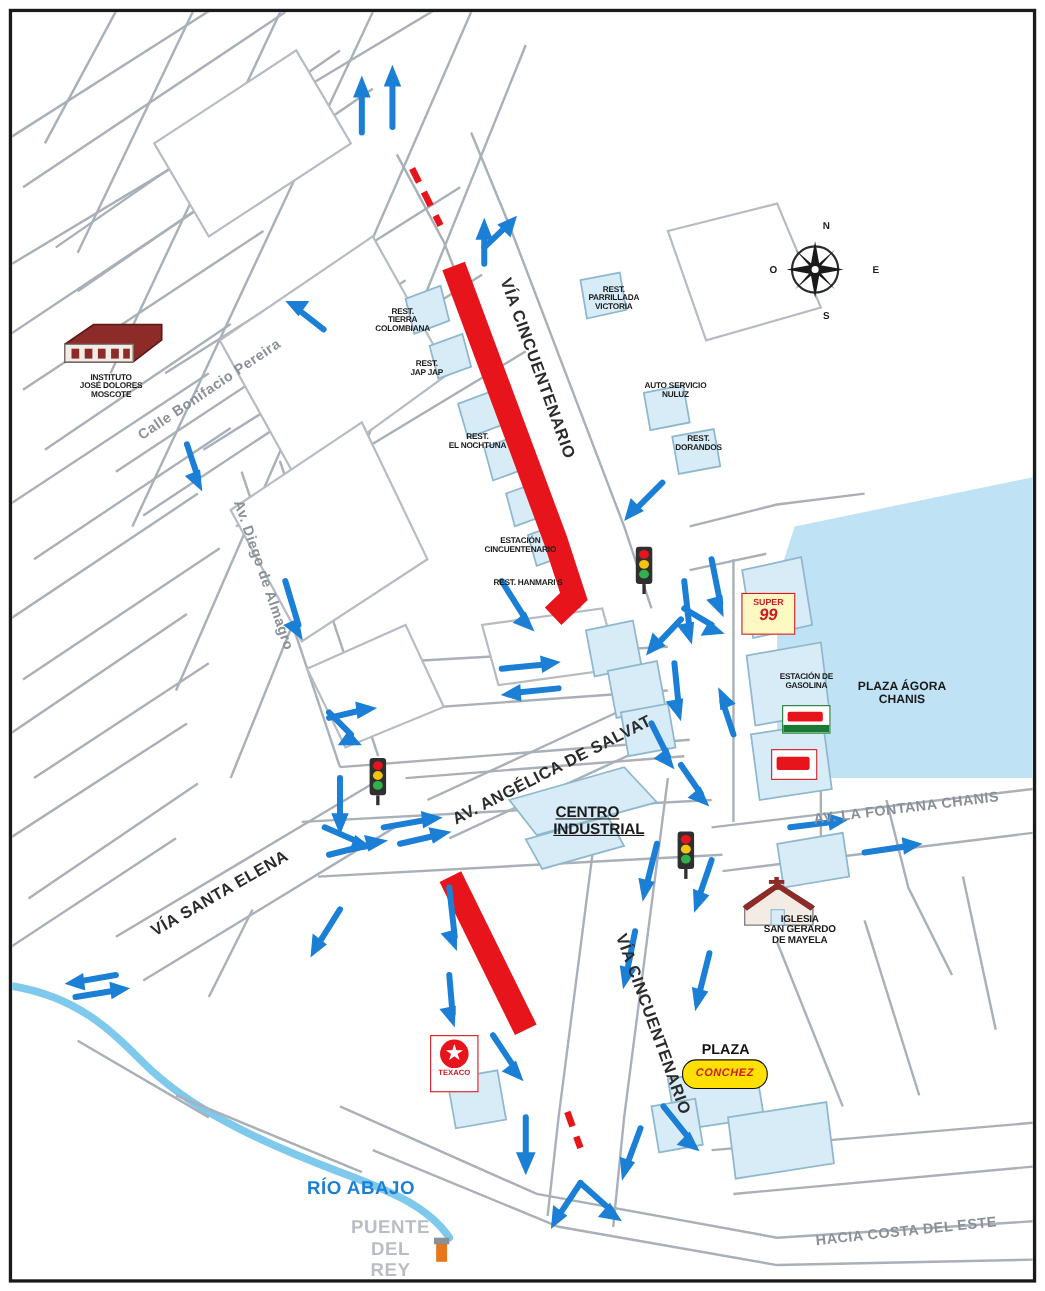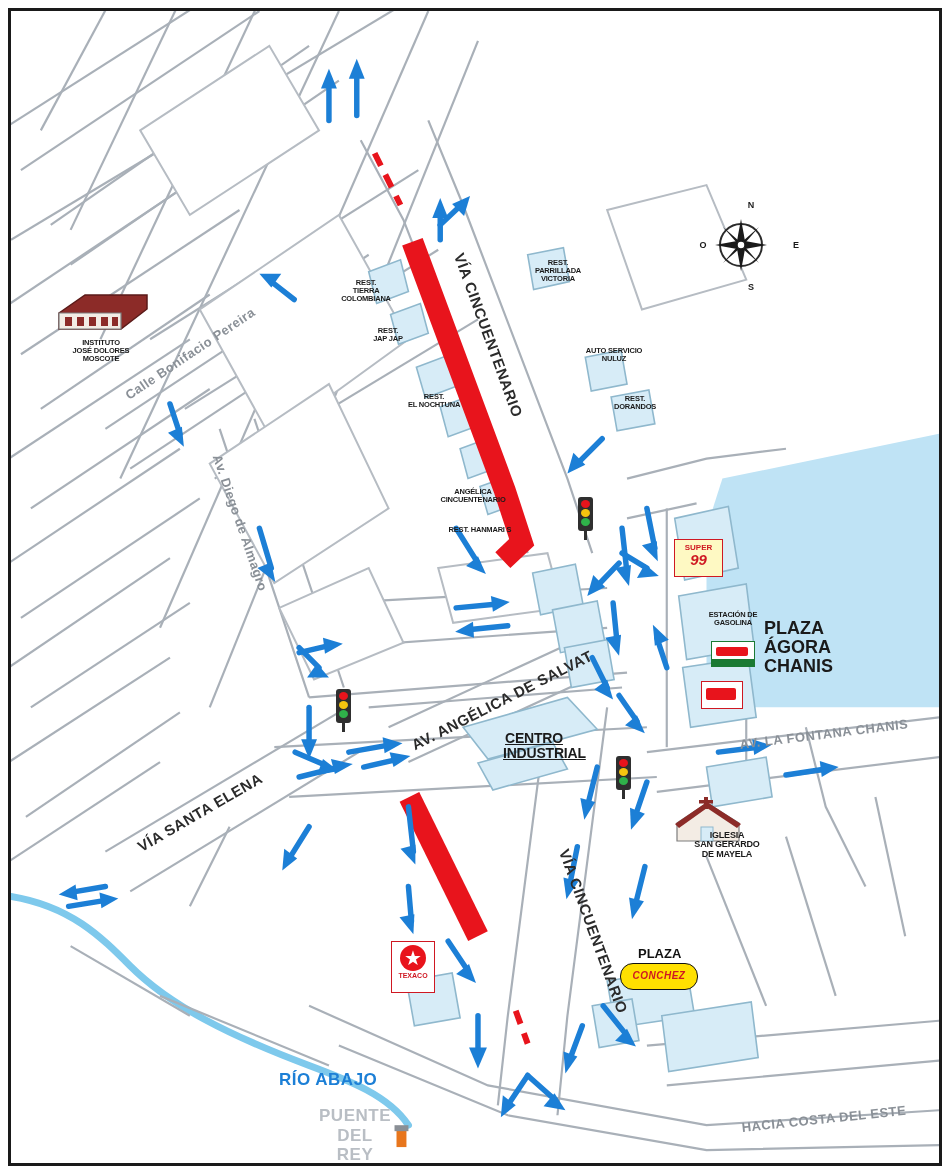--- a/index.html
+++ b/index.html
@@ -674,7 +674,7 @@
 JAP JAP</div>
     <div class="lbl lbl-tiny" style="left:392px; top:382px; width:62px;">REST.
 EL NOCHTUNA</div>
-    <div class="lbl lbl-tiny" style="left:424px; top:477px; width:76px;">ANGÉLICA
+    <div class="lbl lbl-tiny" style="left:424px; top:477px; width:76px;">ESTACIÓN
 CINCUENTENARIO</div>
     <div class="lbl lbl-tiny" style="left:428px; top:515px; width:82px;">REST. HANMARI S</div>
     <div class="lbl lbl-tiny" style="left:512px; top:248px; width:70px;">REST.

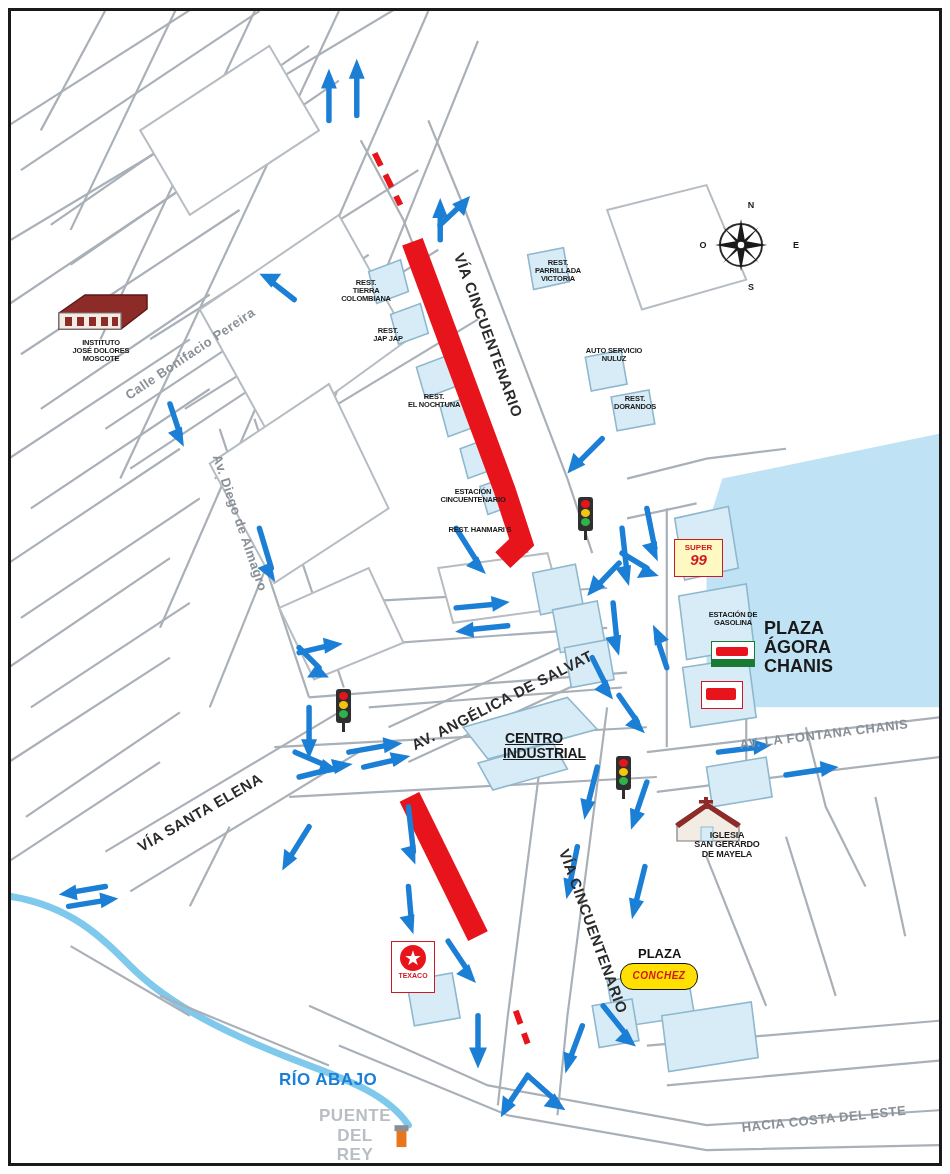--- a/index.html
+++ b/index.html
@@ -107,7 +107,8 @@
     letter-spacing: 0.5px;
   }
   .lbl-big {
-    font-size: 18px;
+    font-size: 11px;
+    text-align: center;
   }
   .lbl-blue {
     color: #1c7fd6;

